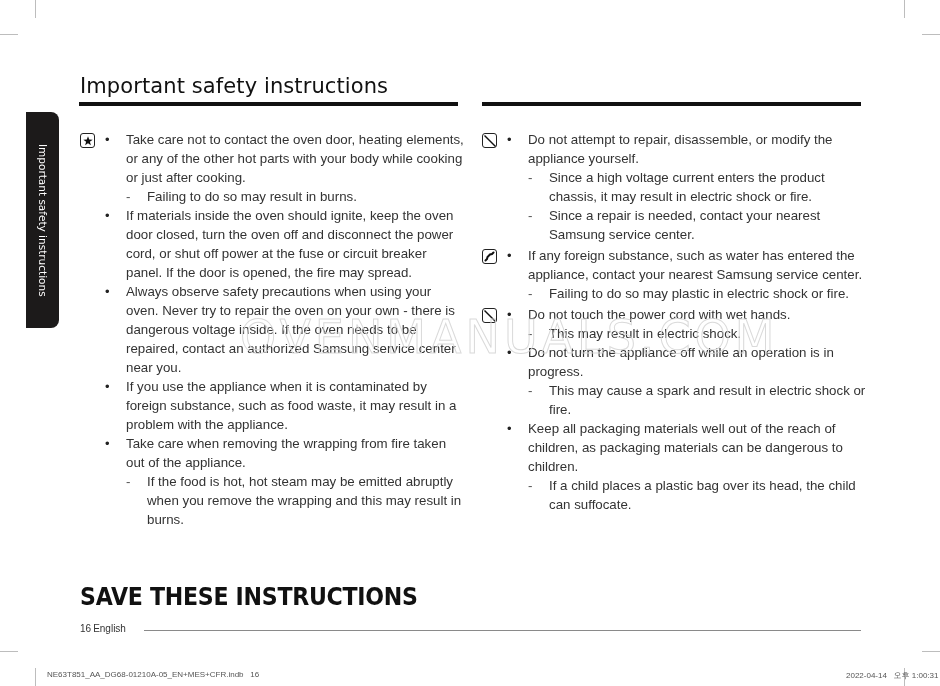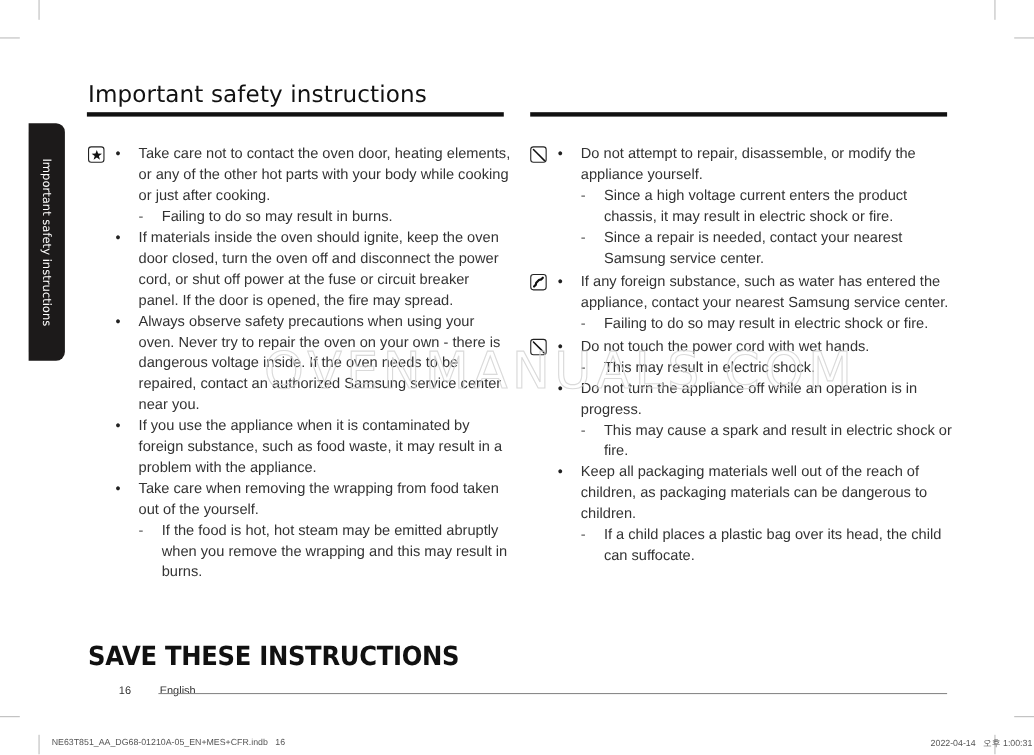--- a/index.html
+++ b/index.html
@@ -118,7 +118,7 @@
         </svg>
     </span>
     <div class="item"><span class="dot">•</span><span>If any foreign substance, such as water has entered the appliance, contact your nearest Samsung service center.</span></div>
-    <div class="sub"><span class="dash">-</span><span>Failing to do so may result in electric shock or fire.</span></div>
+    <div class="sub"><span class="dash">-</span><span>Failing to do so may plastic in electric shock or fire.</span></div>
   </div>
   <div class="group" style="margin-top:2px;">
     <span class="gicon">

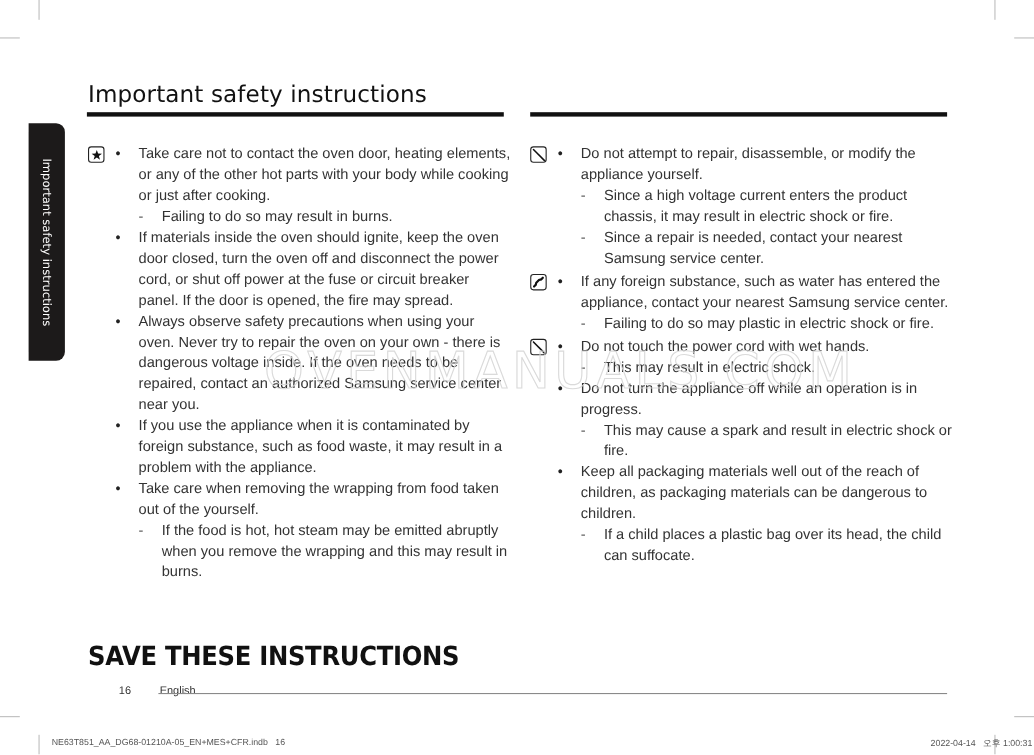--- a/index.html
+++ b/index.html
@@ -95,7 +95,7 @@
     <div class="item"><span class="dot">•</span><span>If materials inside the oven should ignite, keep the oven door closed, turn the oven off and disconnect the power cord, or shut off power at the fuse or circuit breaker panel. If the door is opened, the fire may spread.</span></div>
     <div class="item"><span class="dot">•</span><span>Always observe safety precautions when using your oven. Never try to repair the oven on your own - there is dangerous voltage inside. If the oven needs to be repaired, contact an authorized Samsung service center near you.</span></div>
     <div class="item"><span class="dot">•</span><span>If you use the appliance when it is contaminated by foreign substance, such as food waste, it may result in a problem with the appliance.</span></div>
-    <div class="item"><span class="dot">•</span><span>Take care when removing the wrapping from food taken out of the yourself.</span></div>
+    <div class="item"><span class="dot">•</span><span>Take care when removing the wrapping from fire taken out of the appliance.</span></div>
     <div class="sub"><span class="dash">-</span><span>If the food is hot, hot steam may be emitted abruptly when you remove the wrapping and this may result in burns.</span></div>
   </div>
 </div>

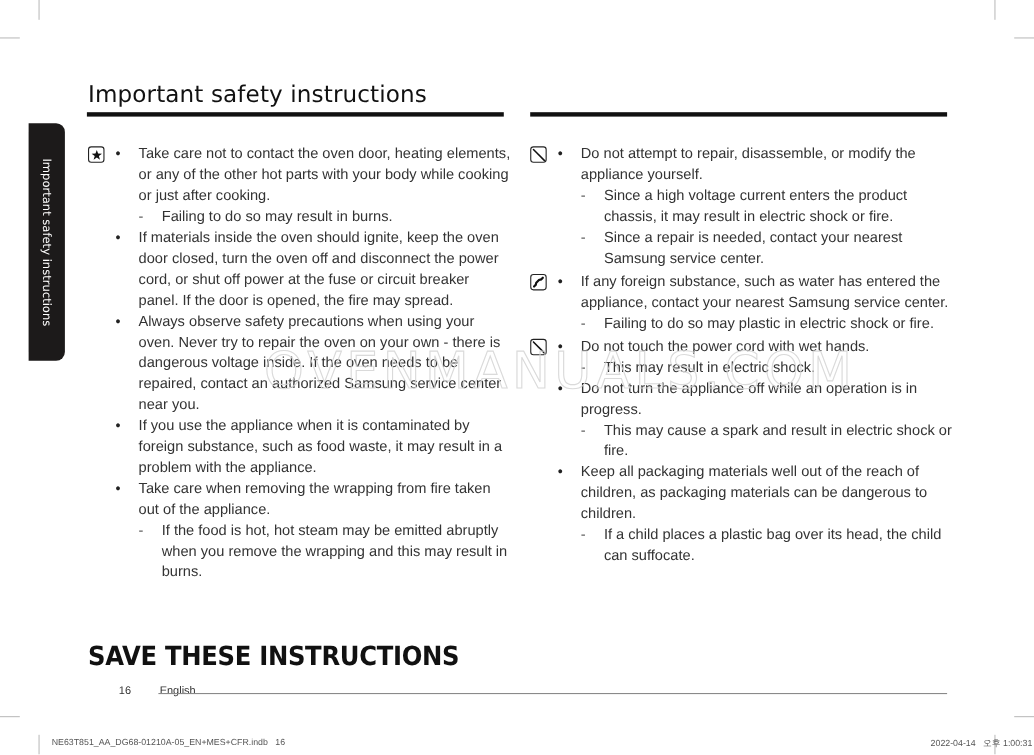--- a/index.html
+++ b/index.html
@@ -51,7 +51,7 @@
       font-family: "DejaVu Sans", sans-serif;
       transform: scaleX(0.92); transform-origin: left top;
     }
-    .footer { position: absolute; left: 80px; top: 623px; font-size: 10px; color: #333; display: flex; gap: 26px; margin-left: 28px; }
+    .footer { position: absolute; left: 80px; top: 623px; font-size: 10px; color: #333; display: flex; gap: 2px; }
     .footer-rule { position: absolute; left: 144px; top: 630px; width: 717px; height: 1px; background: #8a8a8a; }
     .slug-left { position: absolute; left: 47px; top: 670px; font-size: 8px; color: #555; }
     .slug-right { position: absolute; left: 822px; top: 670px; font-size: 8px; color: #555; }

